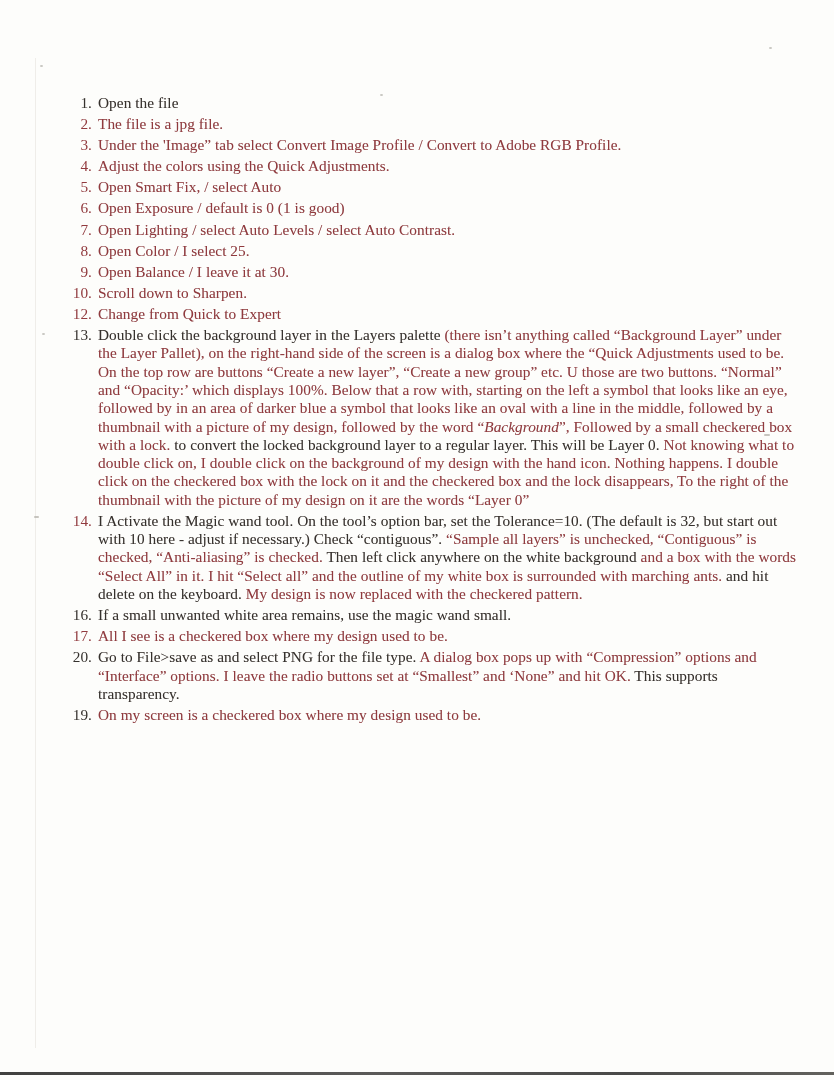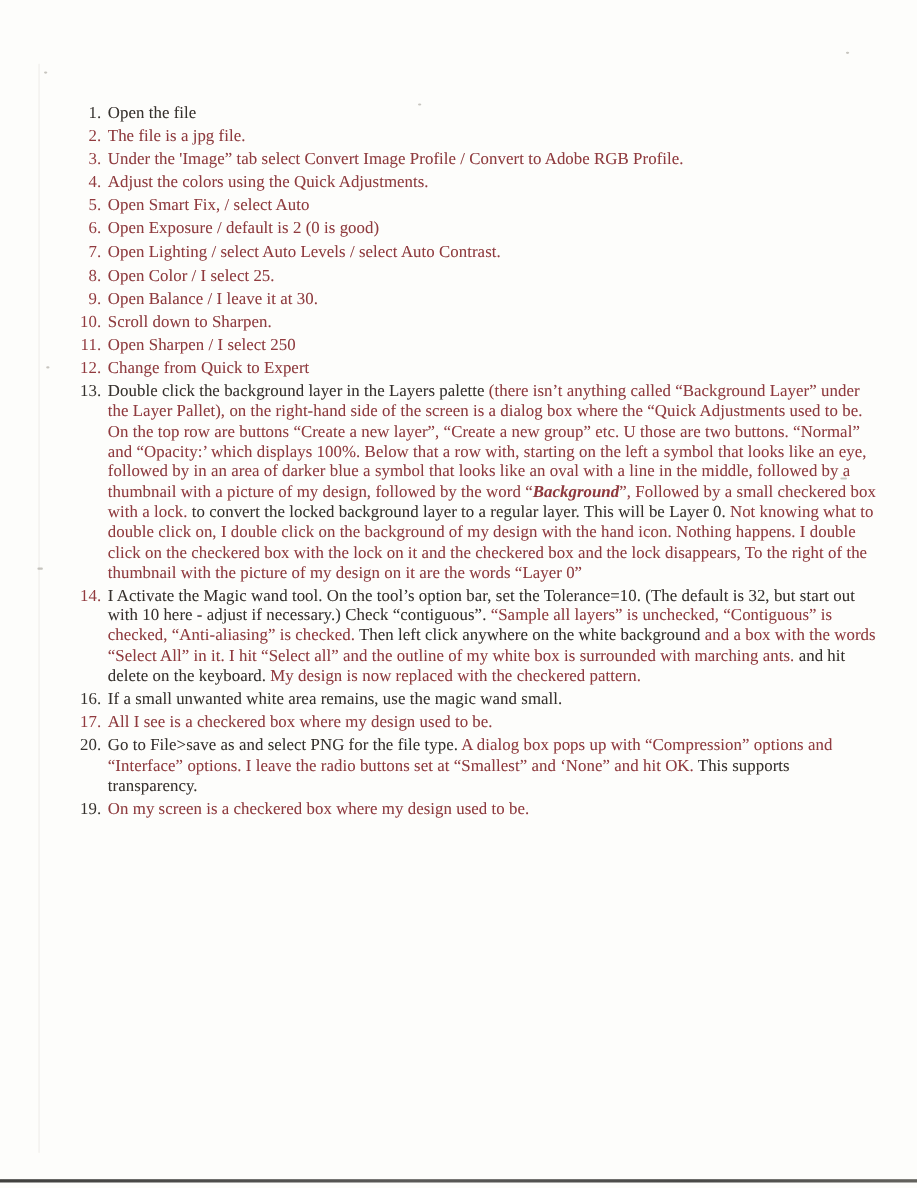--- a/index.html
+++ b/index.html
@@ -107,7 +107,7 @@
       </div>
       <div class="list-item">
         <span class="item-number ink-red">6.</span>
-        <span class="item-text"><span class="seg ink-red">Open Exposure / default is 2 (0 is good)</span></span>
+        <span class="item-text"><span class="seg ink-red">Open Exposure / default is 0 (1 is good)</span></span>
       </div>
       <div class="list-item">
         <span class="item-number ink-red">7.</span>

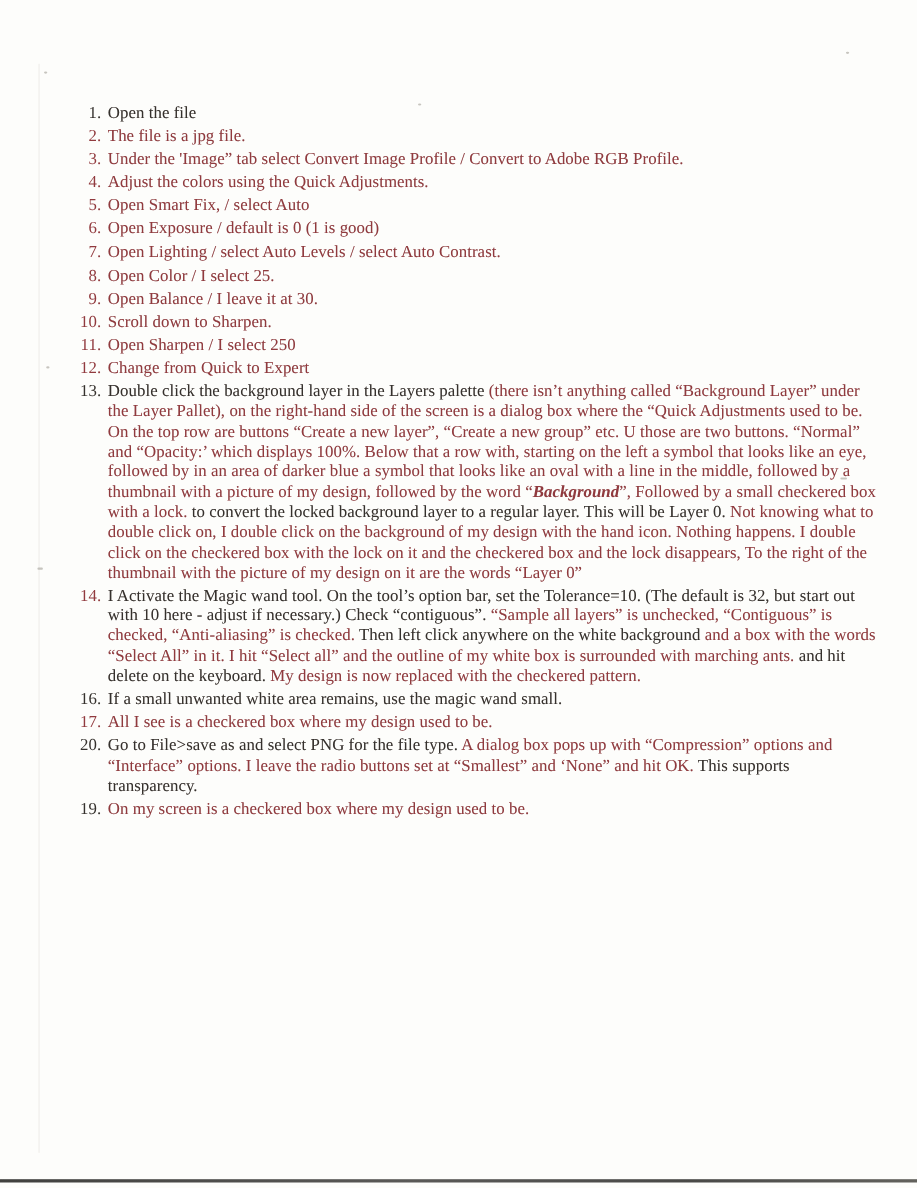--- a/index.html
+++ b/index.html
@@ -126,10 +126,6 @@
         <span class="item-text"><span class="seg ink-red">Scroll down to Sharpen.</span></span>
       </div>
       <div class="list-item">
-        <span class="item-number ink-red">11.</span>
-        <span class="item-text"><span class="seg ink-red">Open Sharpen / I select 250</span></span>
-      </div>
-      <div class="list-item">
         <span class="item-number ink-red">12.</span>
         <span class="item-text"><span class="seg ink-red">Change from Quick to Expert</span></span>
       </div>

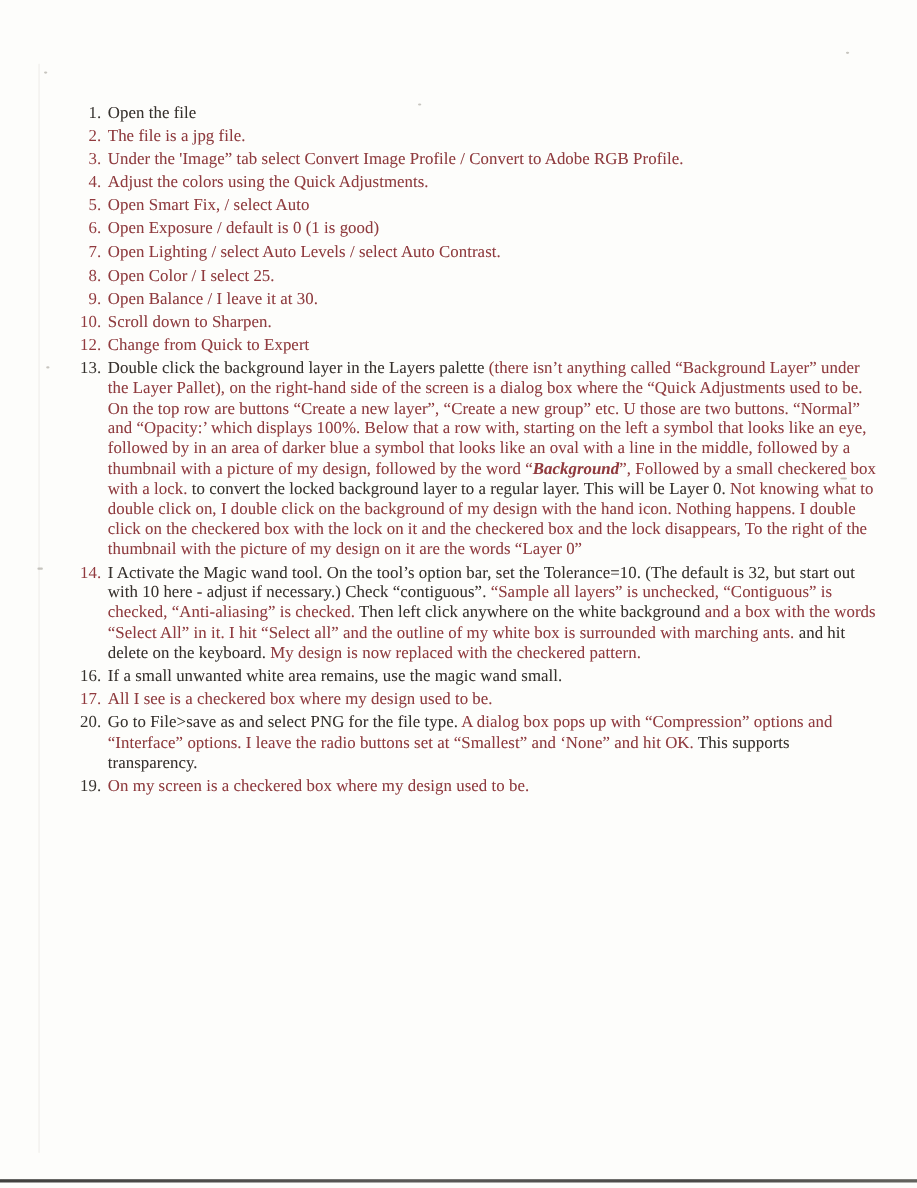--- a/index.html
+++ b/index.html
@@ -45,7 +45,7 @@
   }
   .ink-black { color: #35312d; }
   .ink-red   { color: #913a3e; }
-  .seg.italic { font-style: italic; font-weight: bold; }
+  .seg.italic { font-style: italic; }
   .seg { text-shadow: 0 0 0.5px rgba(90,60,60,0.25); }
 
   

